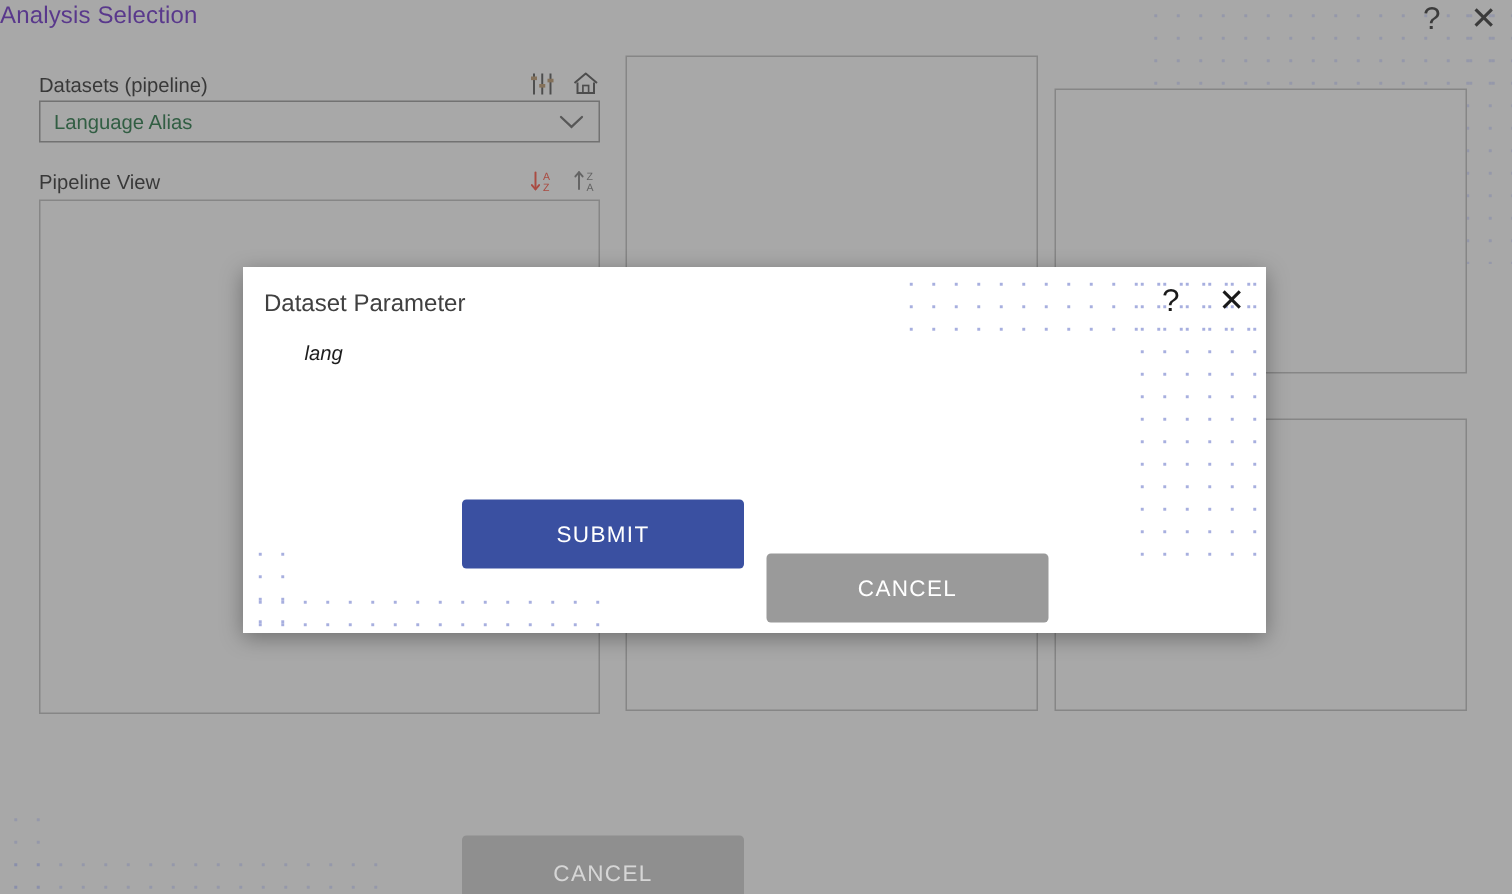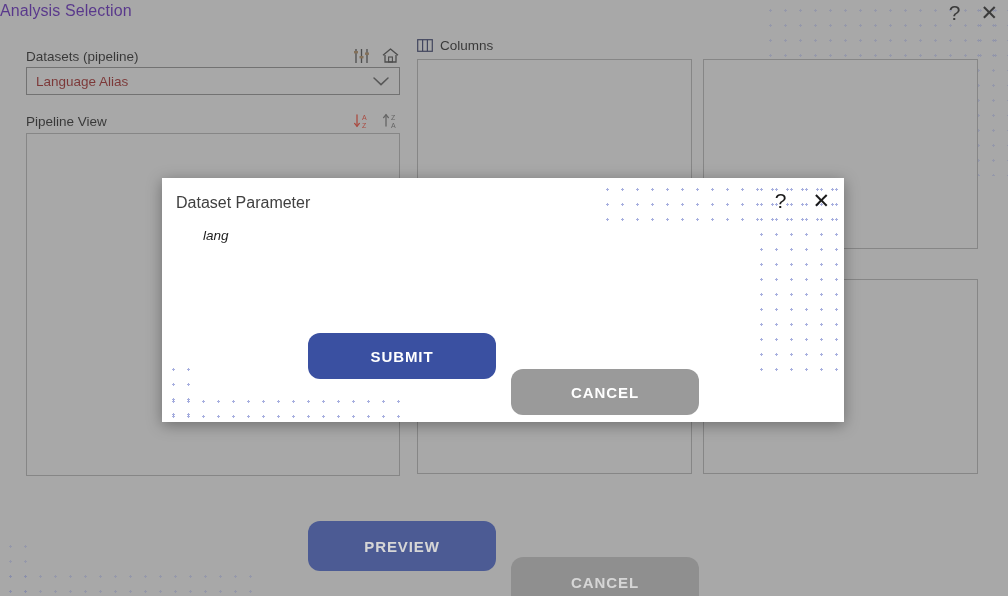--- a/index.html
+++ b/index.html
@@ -231,16 +231,6 @@
     </div>
 
     <div class="col-mid">
-      <div class="hdr-with-icon">
-        <span>
-          <svg class="icon-svg" width="16" height="13" viewBox="0 0 16 13" aria-hidden="true">
-            <rect x="0.7" y="0.7" width="14.6" height="11.6" stroke="#2c3154" stroke-width="1.2" fill="none"></rect>
-            <line x1="5.6" y1="0.7" x2="5.6" y2="12.3" stroke="#2c3154" stroke-width="1.2"></line>
-            <line x1="10.4" y1="0.7" x2="10.4" y2="12.3" stroke="#2c3154" stroke-width="1.2"></line>
-          </svg>
-        </span>
-        <span>Columns</span>
-      </div>
       <div class="panel" id="columns-panel"></div>
     </div>
     <div id="mid-lower-panel"></div>

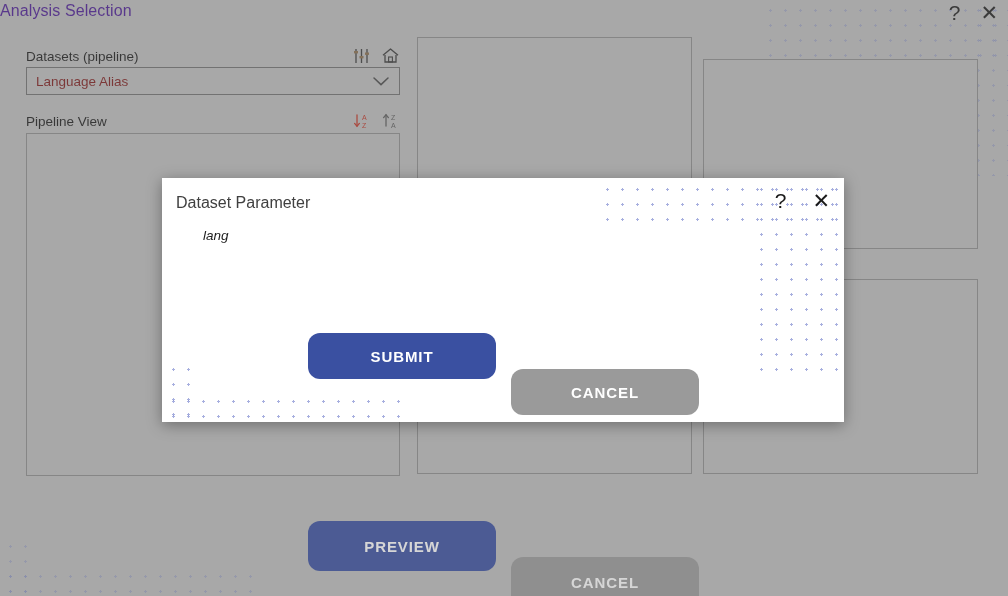--- a/index.html
+++ b/index.html
@@ -58,7 +58,7 @@
   .select-box {
     height: 28px; border: 1px solid #707070; background: transparent;
     display: flex; align-items: center; justify-content: space-between;
-    padding: 0 9px; font-size: 13.5px; color: #7f1d1d; margin-top: 3px;
+    padding: 0 9px; font-size: 13.5px; color: #14532d; margin-top: 3px;
     cursor: pointer;
   }
   .panel {

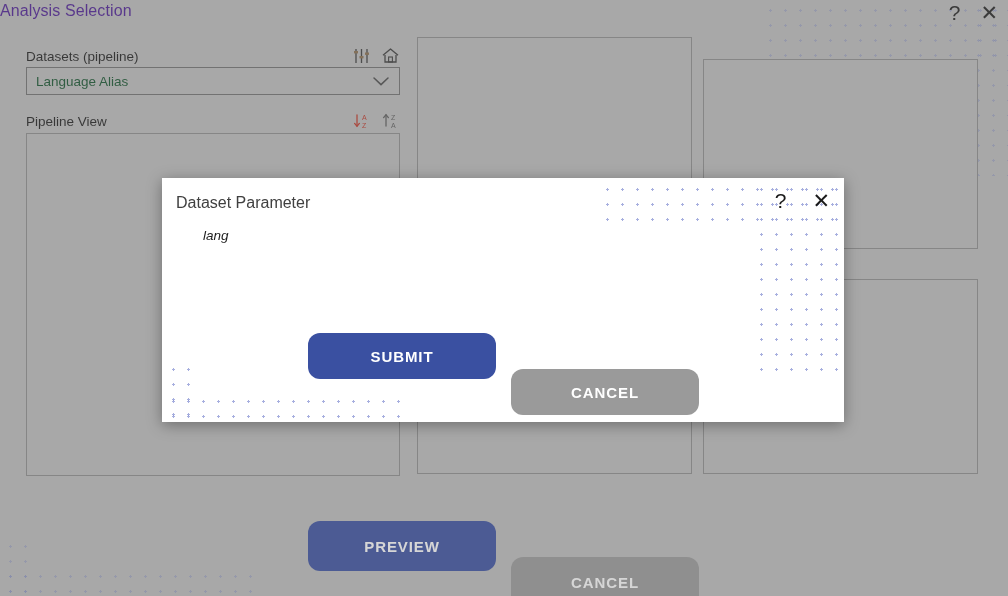--- a/index.html
+++ b/index.html
@@ -73,8 +73,8 @@
   #right-lower-panel { position: absolute; left: 703px; top: 279px; width: 275px; height: 195px; border: 1px solid #8d8d8d; }
 
   .btn {
-    border: none; border-radius: 12px; cursor: pointer;
-    font-size: 15px; font-weight: bold; letter-spacing: .9px;
+    border: none; border-radius: 3px; cursor: pointer;
+    font-size: 15px; font-weight: normal; letter-spacing: .9px;
     color: #ffffff; font-family: "Liberation Sans", sans-serif;
   }
   .btn-primary { background: #3a50a1; }

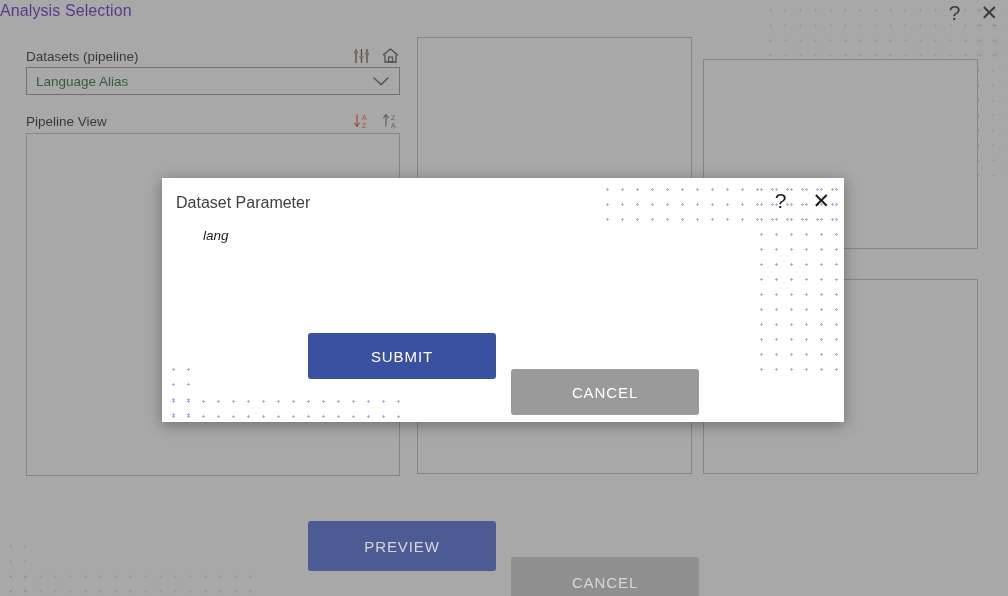--- a/index.html
+++ b/index.html
@@ -242,7 +242,6 @@
     <div id="right-lower-panel"></div>
 
     <div id="footer-buttons">
-      <button class="btn btn-primary">PREVIEW</button>
       <button class="btn btn-secondary">CANCEL</button>
     </div>
   </div>

